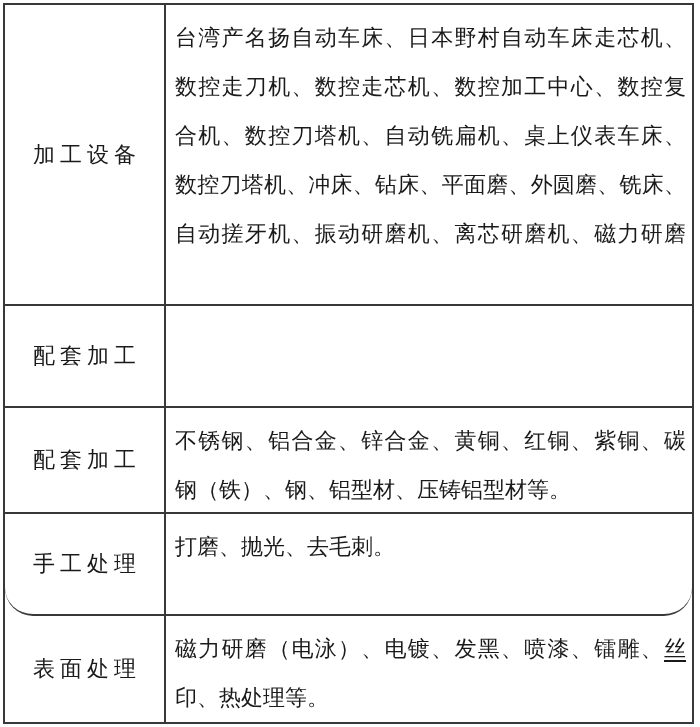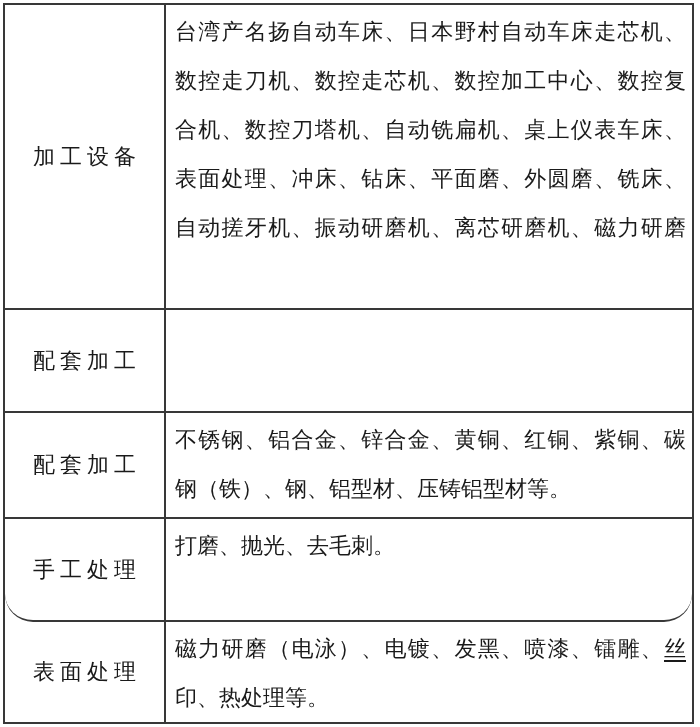--- a/index.html
+++ b/index.html
@@ -58,7 +58,7 @@
   .content-cell {
     flex: 1;
     box-sizing: border-box;
-    padding: 2px 6px 0 9px;
+    padding: 8px 6px 0 9px;
     overflow: hidden;
   }
   .line {

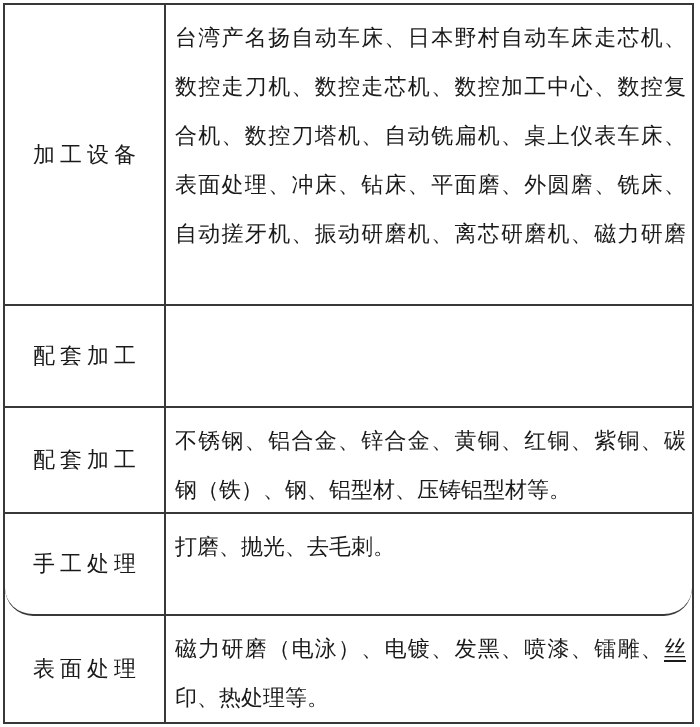--- a/index.html
+++ b/index.html
@@ -89,7 +89,7 @@
       <div class="line j">台湾产名扬自动车床、日本野村自动车床走芯机、</div>
       <div class="line j">数控走刀机、数控走芯机、数控加工中心、数控复</div>
       <div class="line j">合机、数控刀塔机、自动铣扁机、桌上仪表车床、</div>
-      <div class="line j">表面处理、冲床、钻床、平面磨、外圆磨、铣床、</div>
+      <div class="line j">数控刀塔机、冲床、钻床、平面磨、外圆磨、铣床、</div>
       <div class="line j">自动搓牙机、振动研磨机、离芯研磨机、磁力研磨</div>
     </div>
   </div>

